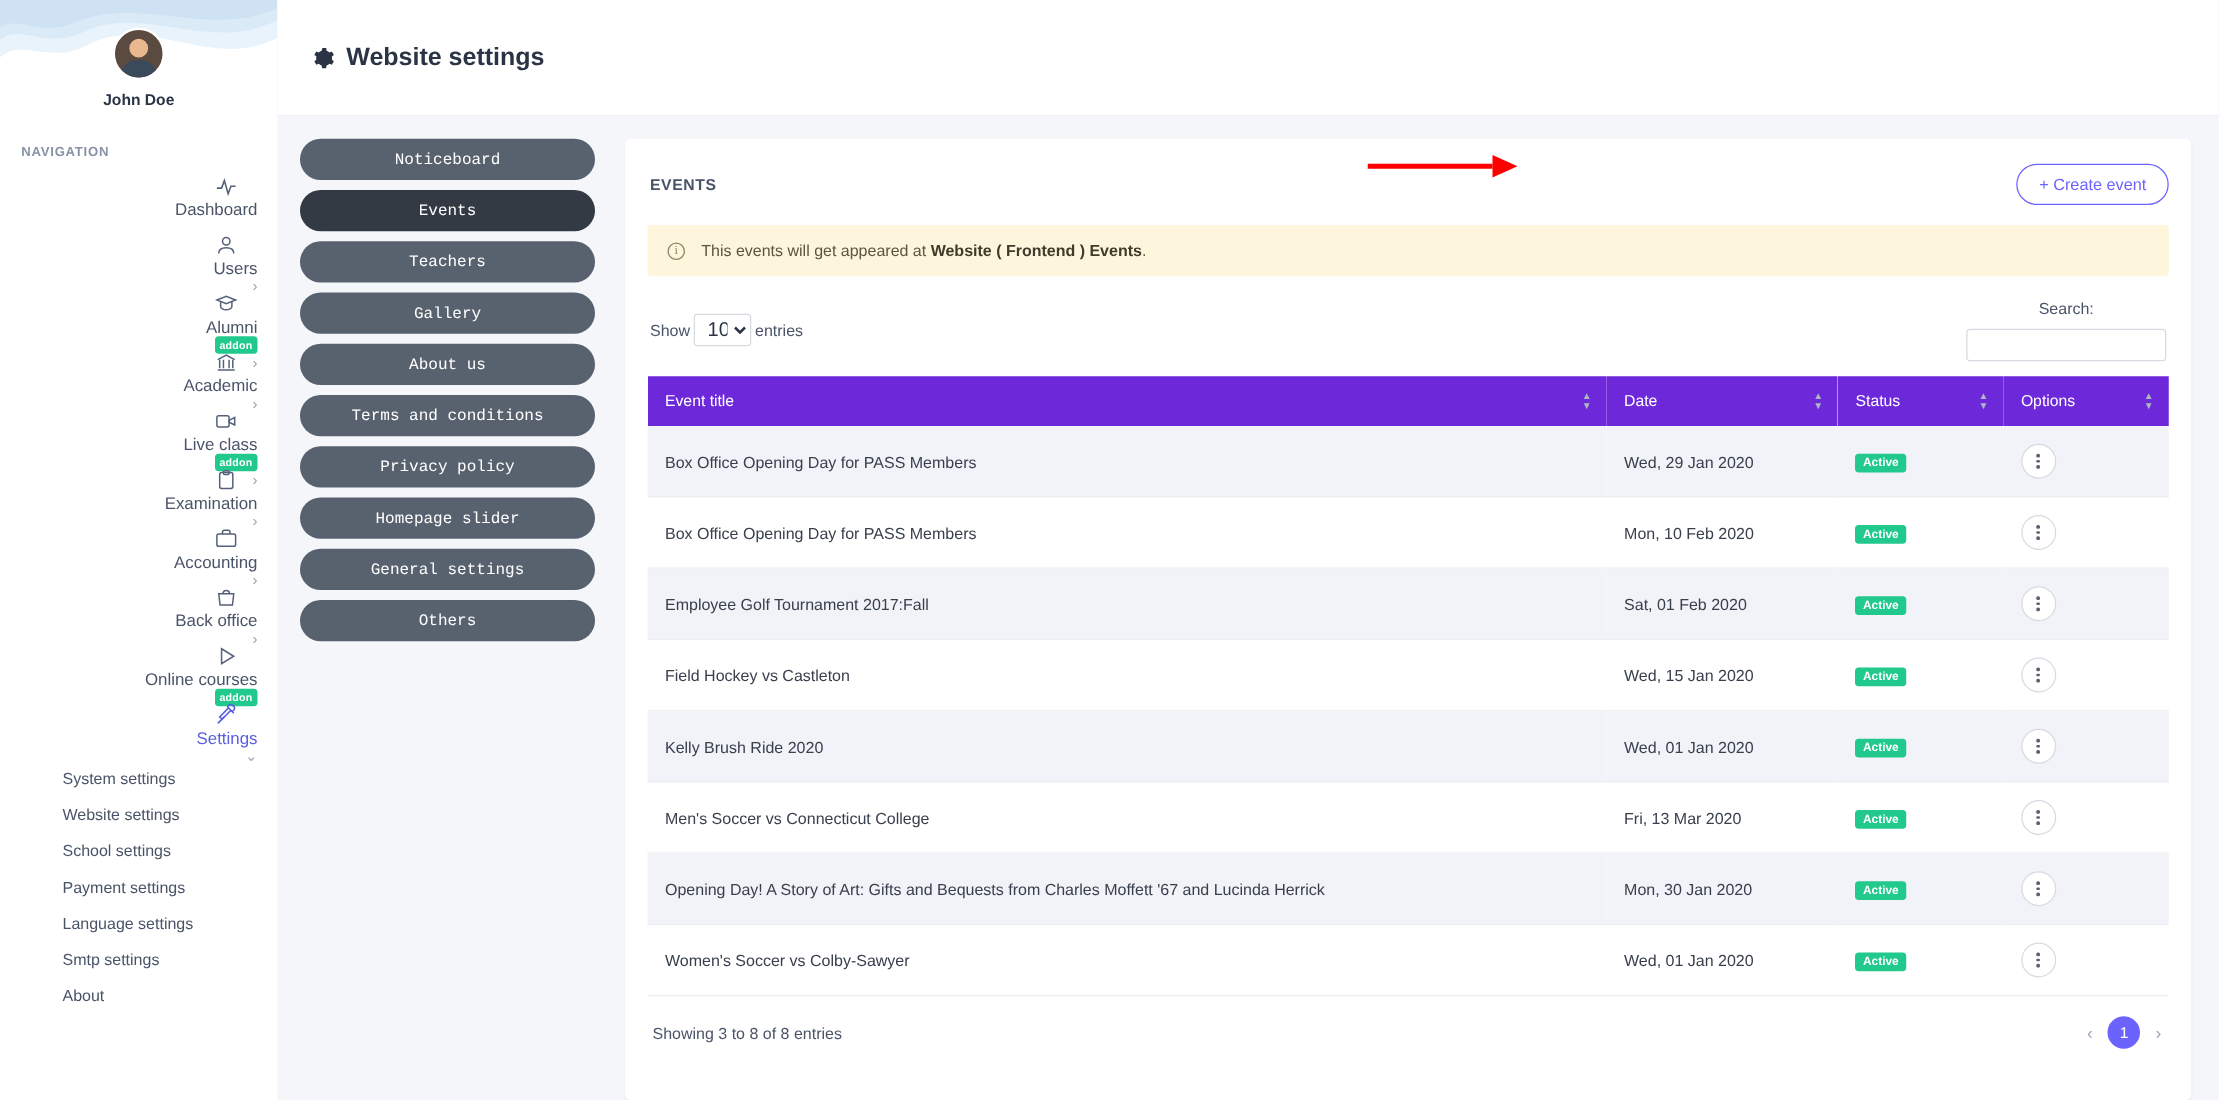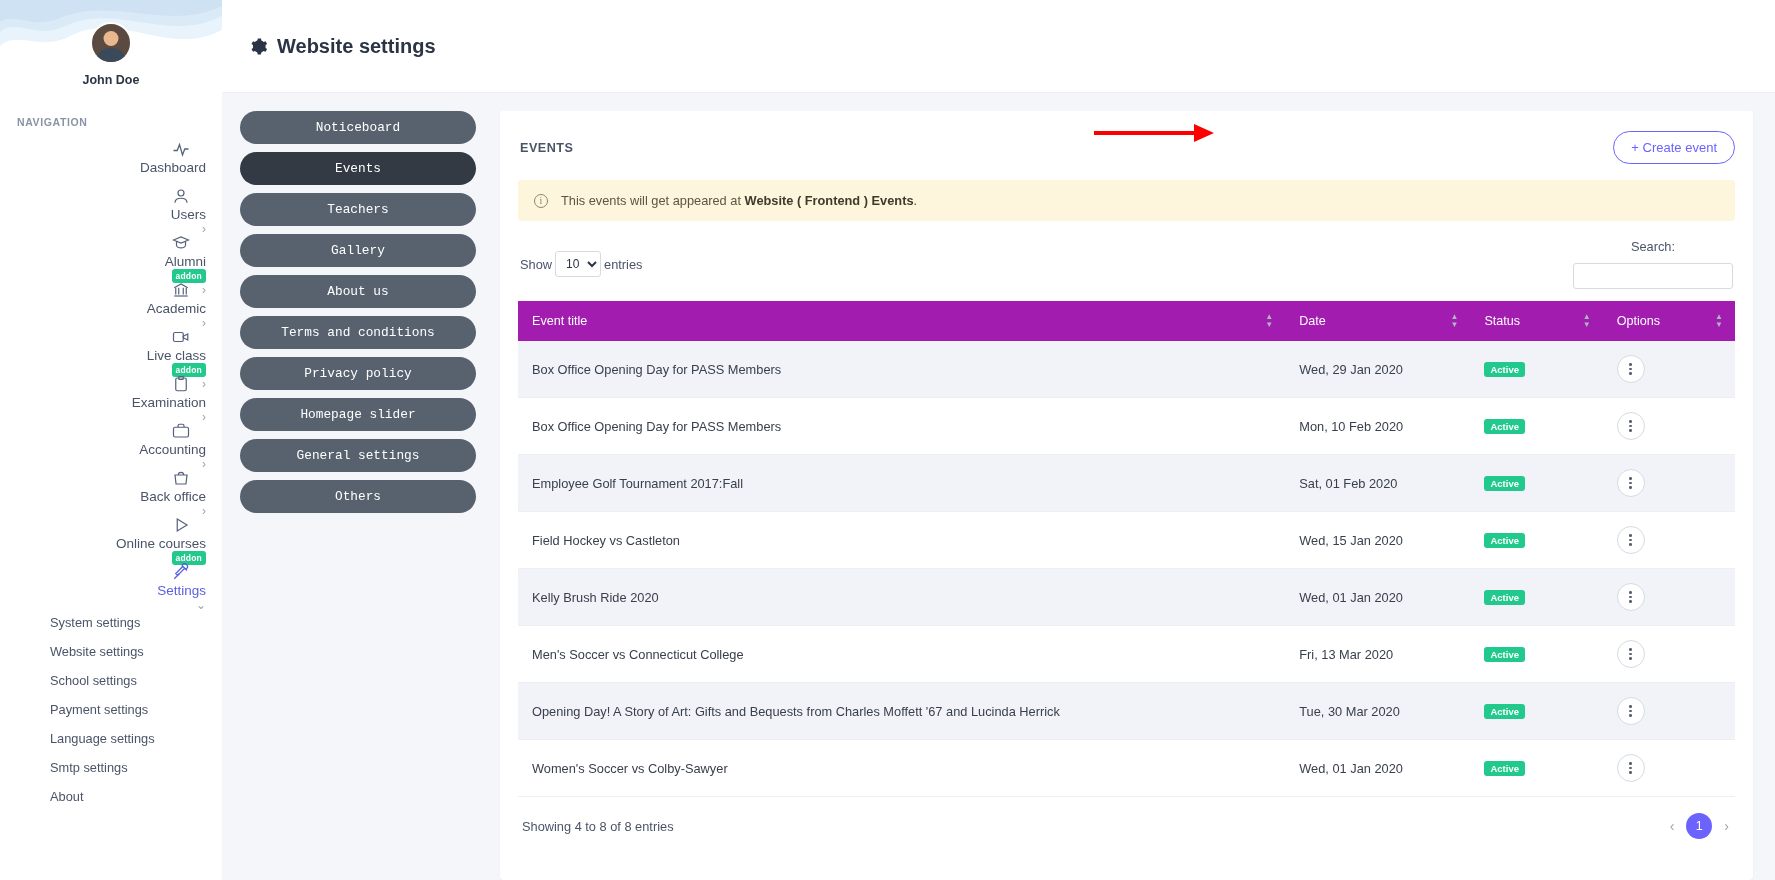--- a/index.html
+++ b/index.html
@@ -216,7 +216,7 @@
     border: 1px solid #d6dae1;
     border-radius: 3px;
     padding: 3px 2px 3px 6px;
-    font-size: 12px;
+    font-size: 16px;
     font-family: "Liberation Sans", sans-serif;
     color: #2b3445;
     background: #fff;

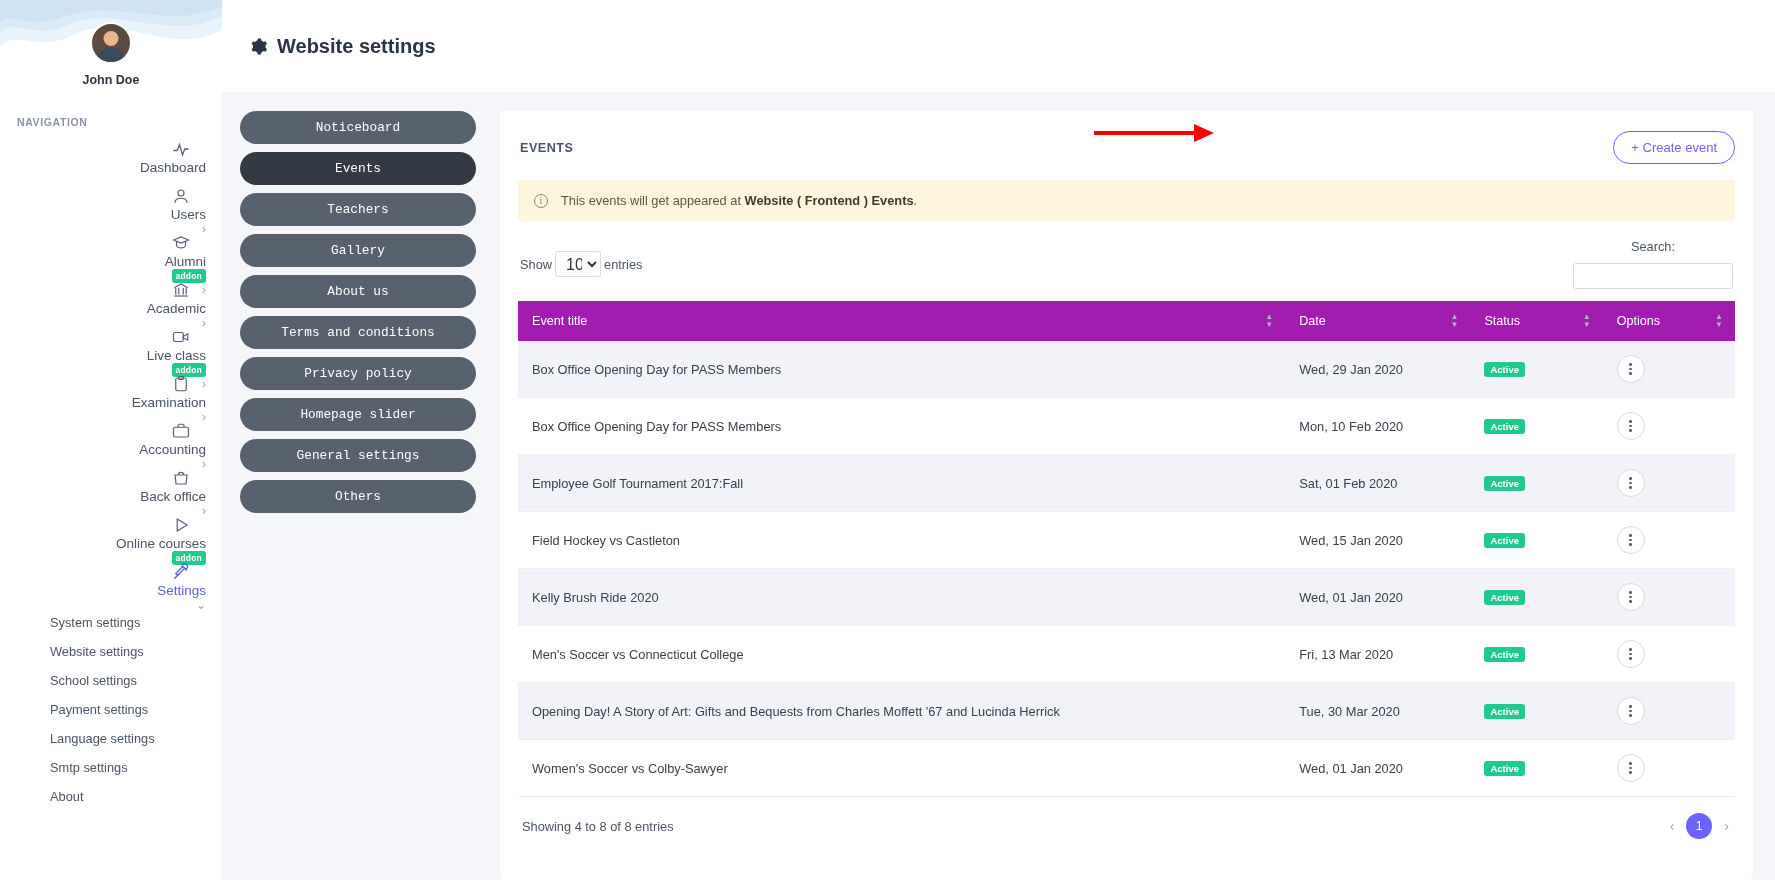--- a/index.html
+++ b/index.html
@@ -236,7 +236,7 @@
 
   table { width: 100%; border-collapse: collapse; }
   thead th {
-    background: #a21caf;
+    background: #6d28d9;
     color: #fff;
     font-size: 12.6px;
     font-weight: normal;

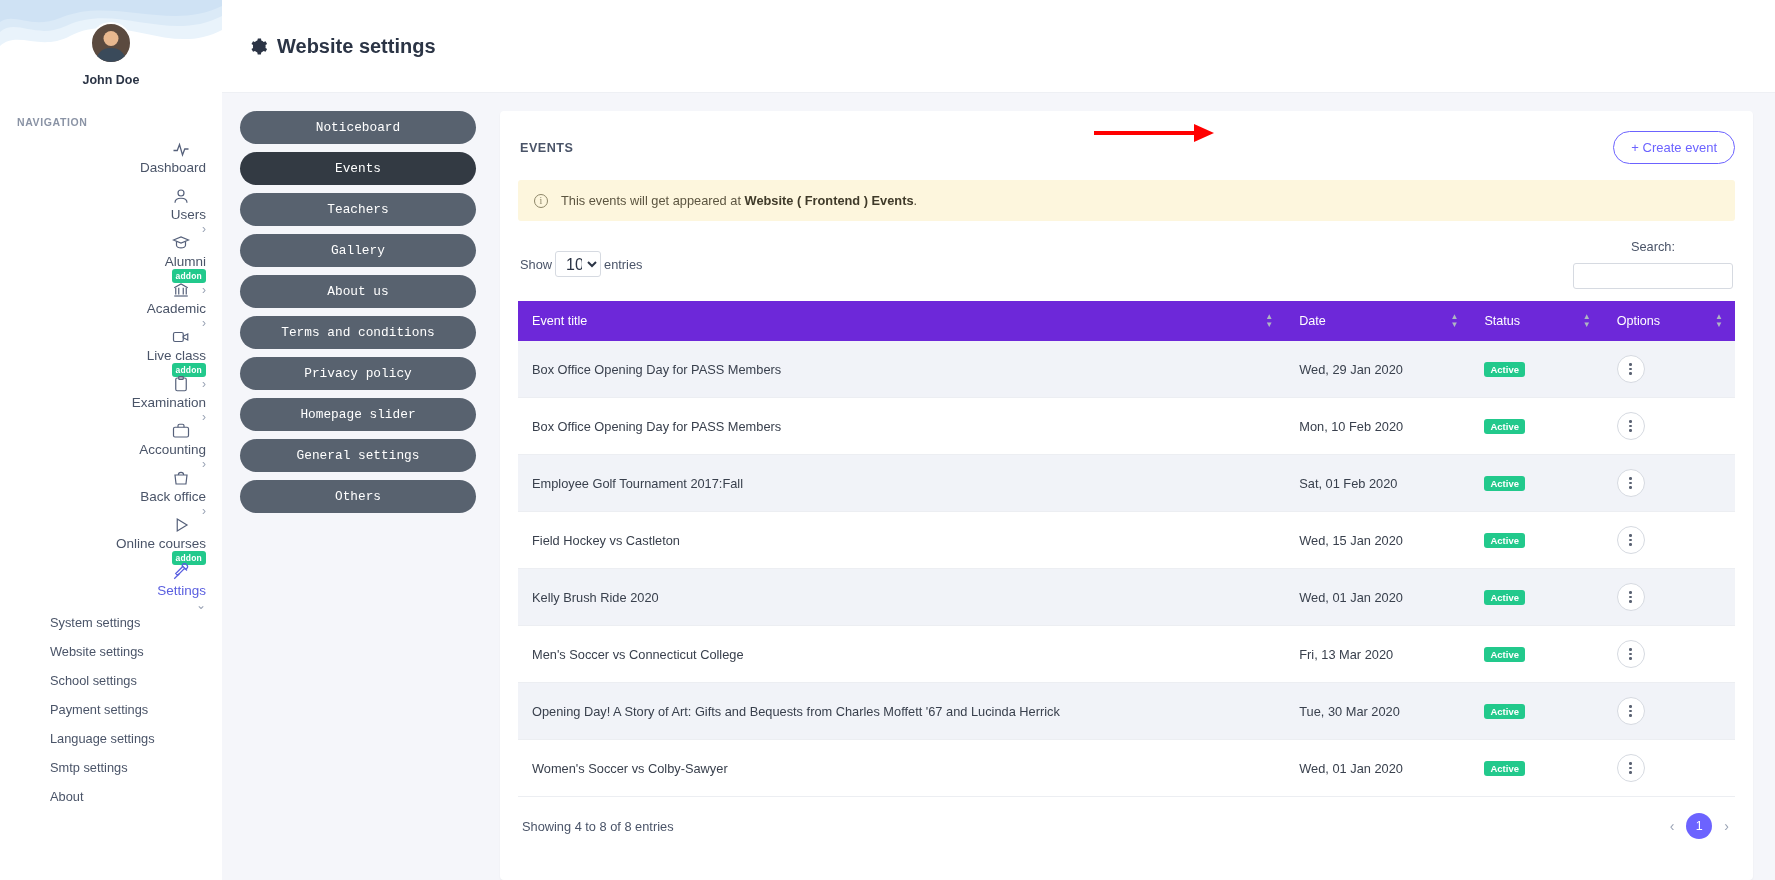--- a/index.html
+++ b/index.html
@@ -617,7 +617,7 @@
             </tr>
             <tr>
               <td>Opening Day! A Story of Art: Gifts and Bequests from Charles Moffett '67 and Lucinda Herrick</td>
-              <td>Tue, 30 Mar 2020</td>
+              <td>Mon, 30 Jan 2020</td>
               <td><span class="status-pill">Active</span></td>
               <td>
                   <div class="opt-btn">

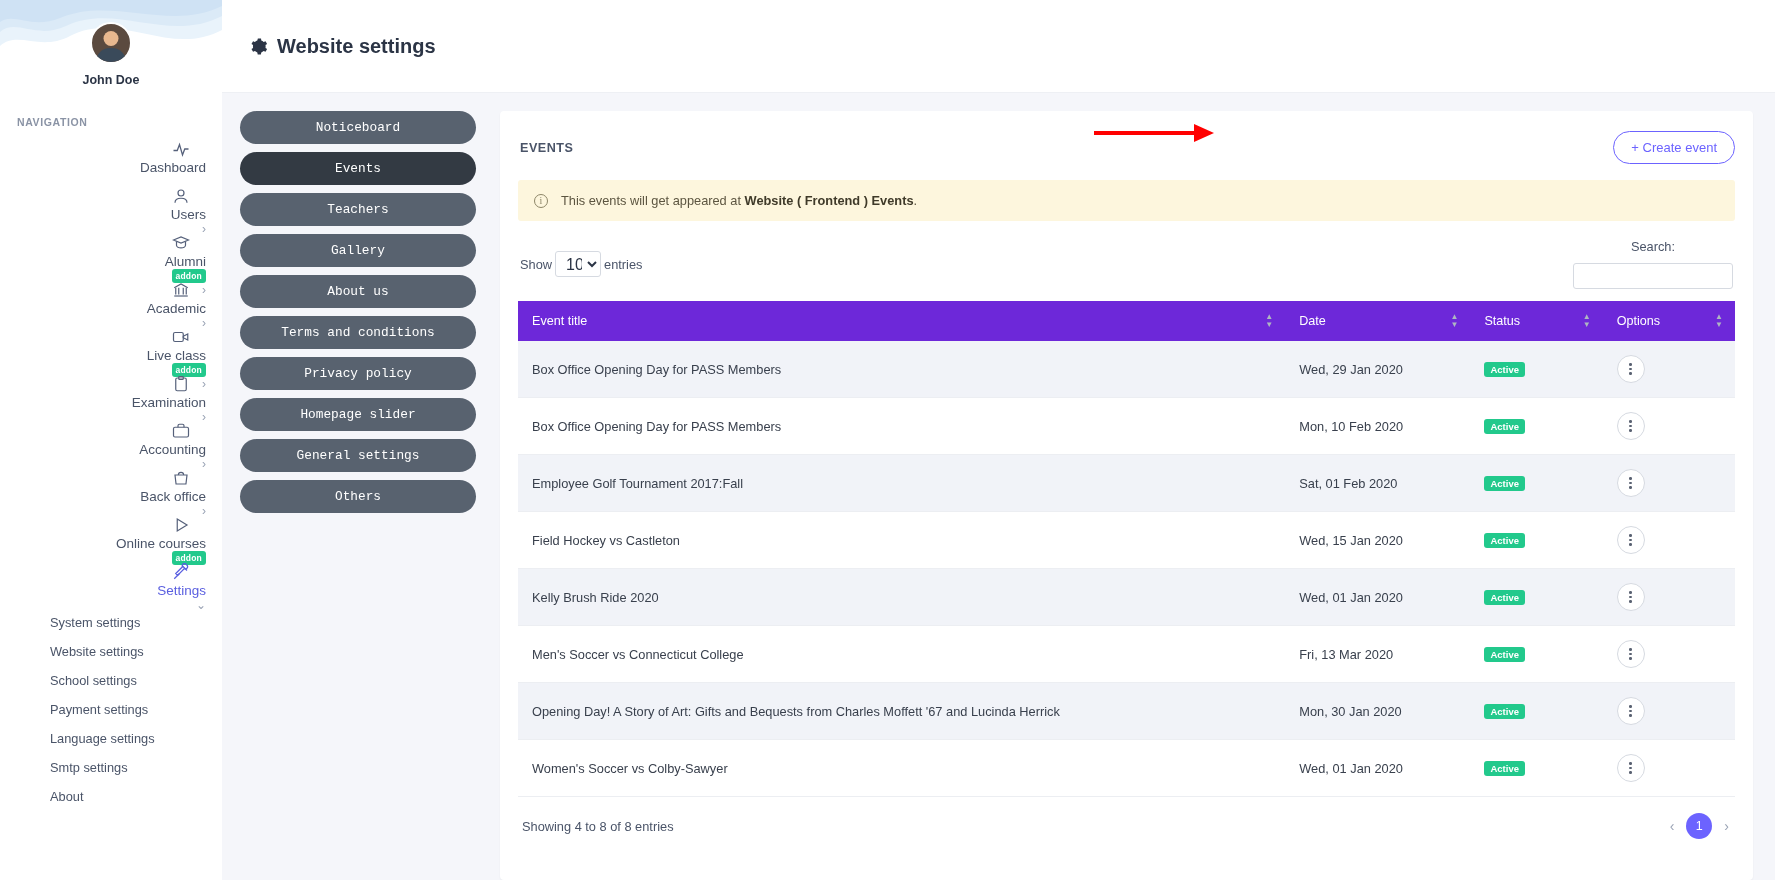--- a/index.html
+++ b/index.html
@@ -647,7 +647,7 @@
         </table>
 
         <div class="table-foot">
-          <div>Showing 4 to 8 of 8 entries</div>
+          <div>Showing 3 to 8 of 8 entries</div>
           <div class="pager">
             <span class="arrow">‹</span>
             <span class="page">1</span>

